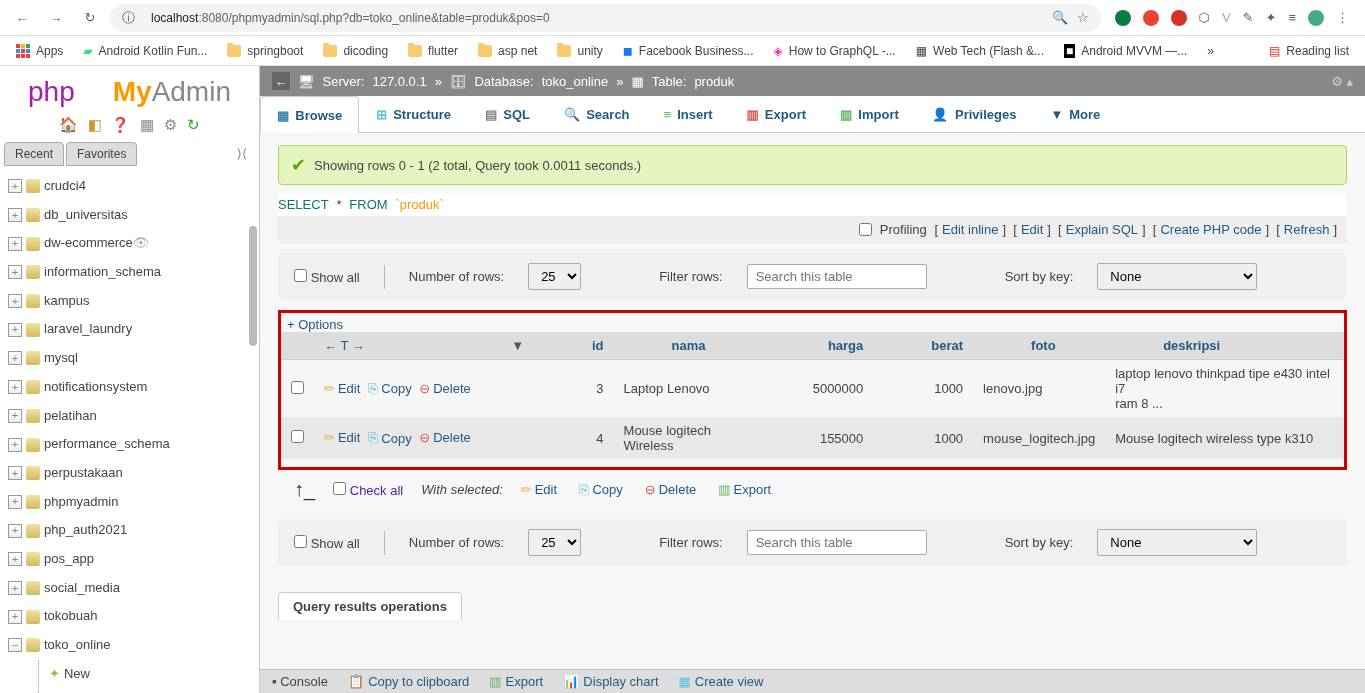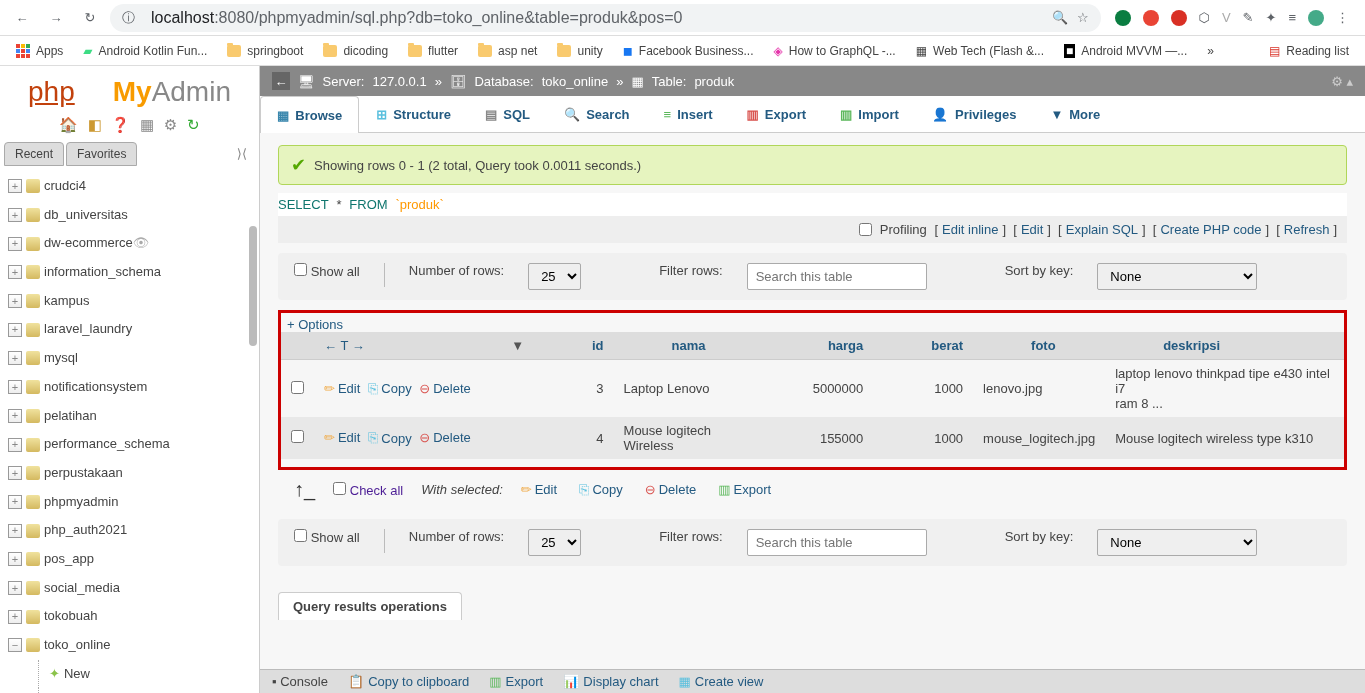--- a/index.html
+++ b/index.html
@@ -9,7 +9,7 @@
 .browser-bar { display: flex; align-items: center; height: 36px; padding: 0 8px; gap: 6px; border-bottom: 1px solid #ddd; }
 .nav-btn { width: 28px; height: 28px; display: flex; align-items: center; justify-content: center; color: #5f6368; cursor: pointer; border-radius: 50%; }
 .url-bar { flex: 1; display: flex; align-items: center; height: 28px; background: #f1f3f4; border-radius: 14px; padding: 0 12px; gap: 8px; color: #5f6368; }
-.url-text { color: #202124; font-size: 16px; padding-left: 8px; }
+.url-text { color: #202124; font-size: 12px; padding-left: 8px; }
 .ext-icons { display: flex; gap: 12px; align-items: center; padding: 0 8px; color: #5f6368; }
 .ext-dot { width: 16px; height: 16px; border-radius: 50%; display:inline-block;}
 

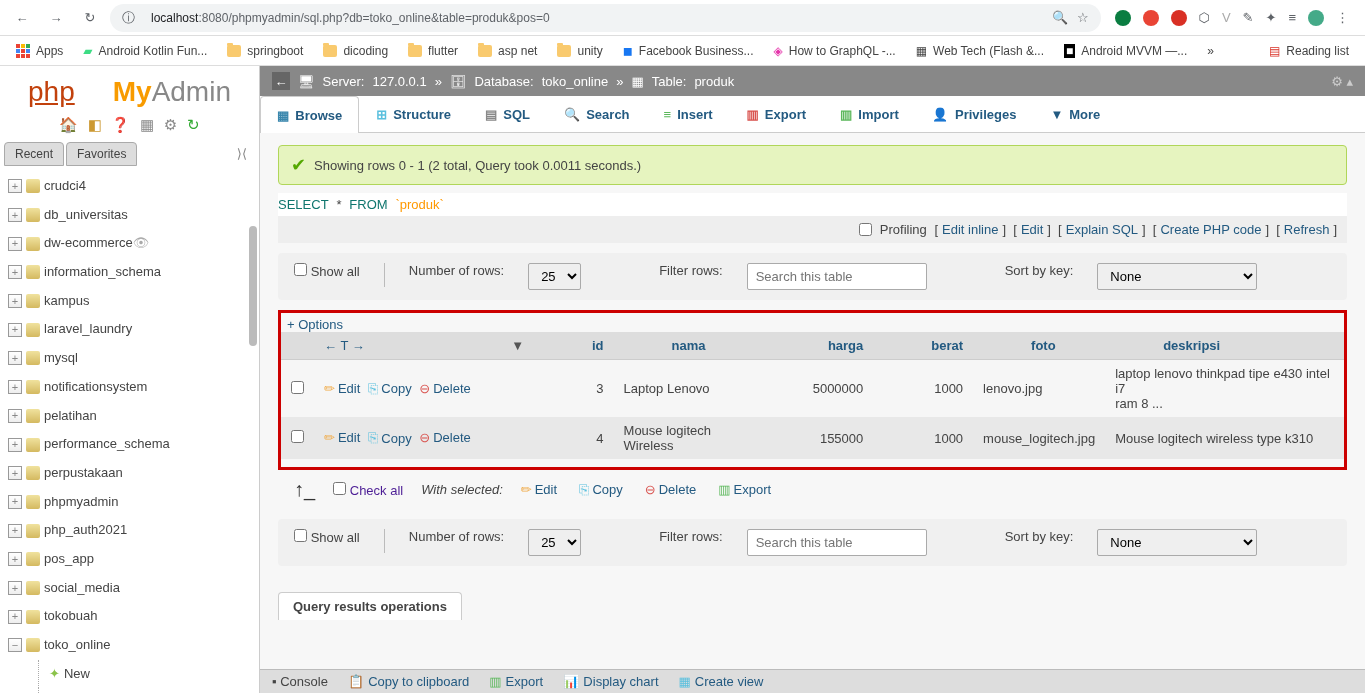--- a/index.html
+++ b/index.html
@@ -28,7 +28,7 @@
 .sidebar-scroll { position:absolute; right:2px; top:160px; width:8px; height:120px; background:#bbb; border-radius:4px;}
 .logo { padding: 10px 0 4px; text-align: center; }
 .logo-text { font-size: 28px; font-family: sans-serif; }
-.logo-php { color: #c2410c; font-weight:300;text-decoration:underline;} .logo-my { color: #f89b00; font-weight:bold;margin-left:38px;} .logo-admin { color: #888; font-weight:300;}
+.logo-php { color: #a21caf; font-weight:300;} .logo-my { color: #f89b00; font-weight:bold;margin-left:38px;} .logo-admin { color: #888; font-weight:300;}
 .sidebar-icons { text-align: center; padding: 4px 0 8px; }
 .sidebar-icons span { margin: 0 3px; cursor:pointer; font-size:15px;}
 .sidebar-tabs { display: flex; padding: 0 4px; }

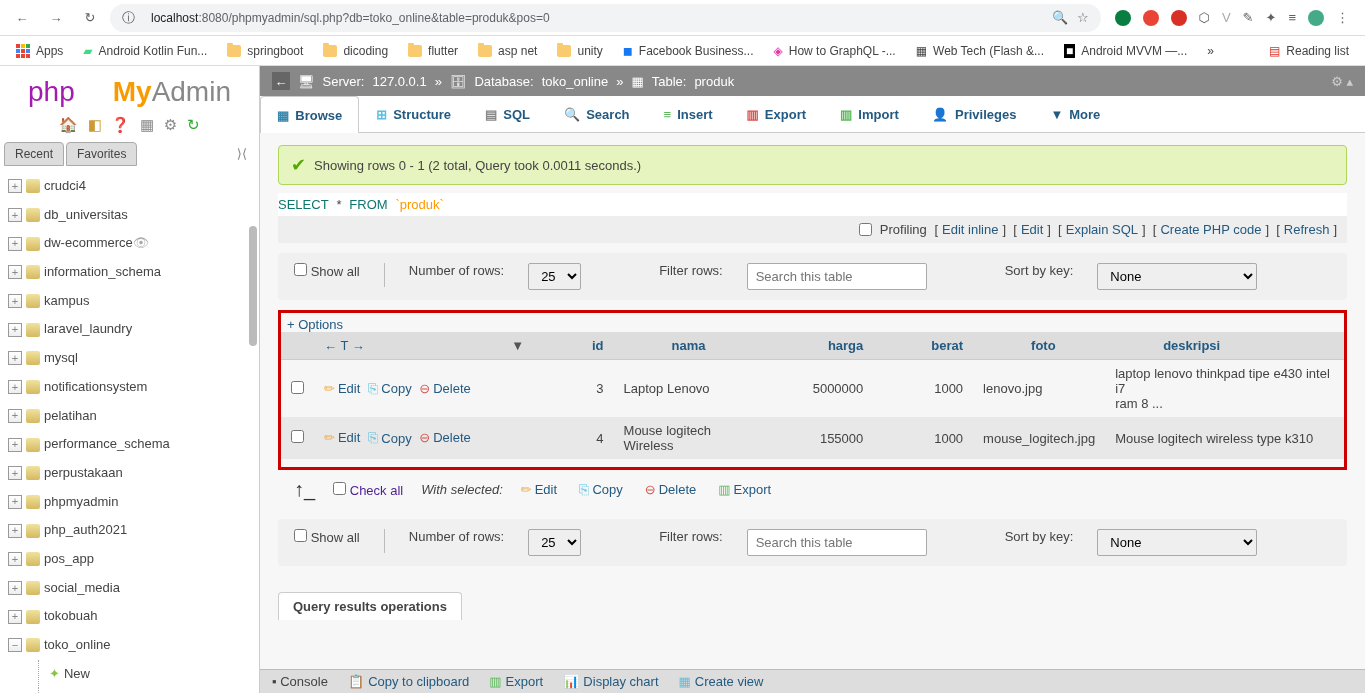--- a/index.html
+++ b/index.html
@@ -61,7 +61,7 @@
 .link-bar a { color: #235a81; text-decoration:none;}
 .link-bar input[type=checkbox]{margin-right:4px;}
 
-.controls-row { background: rgba(128,128,128,0.06); display: flex; padding: 10px 16px; gap: 24px; margin: 10px 0; border-radius:4px;}
+.controls-row { background: rgba(128,128,128,0.06); display: flex; align-items: center; padding: 10px 16px; gap: 24px; margin: 10px 0; border-radius:4px;}
 .controls-row .sep { border-left: 1px solid #bbb; height: 24px; }
 select, input[type=text] { padding: 4px 8px; border: 1px solid #aaa; border-radius: 2px; font-size:13px;}
 input[type=text]{width:180px;}

